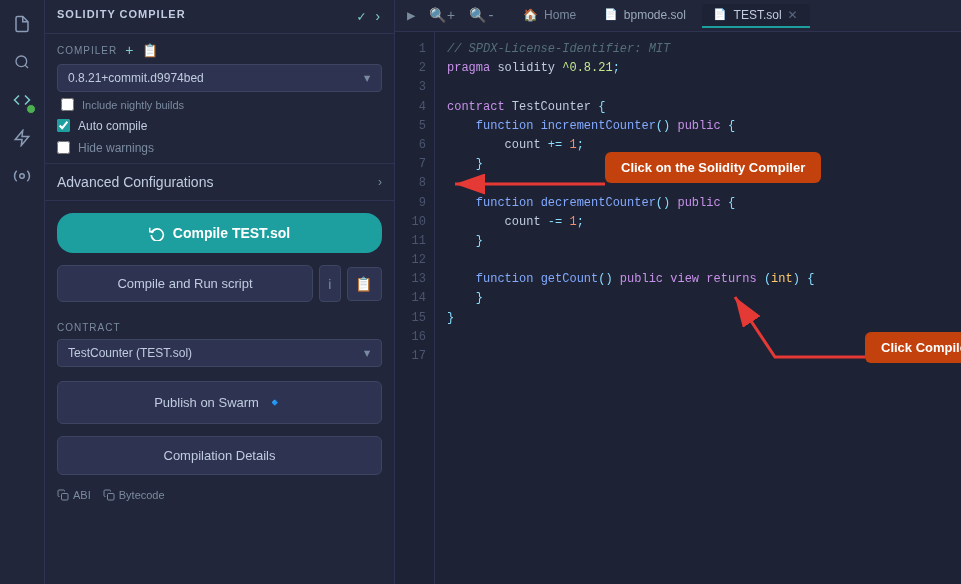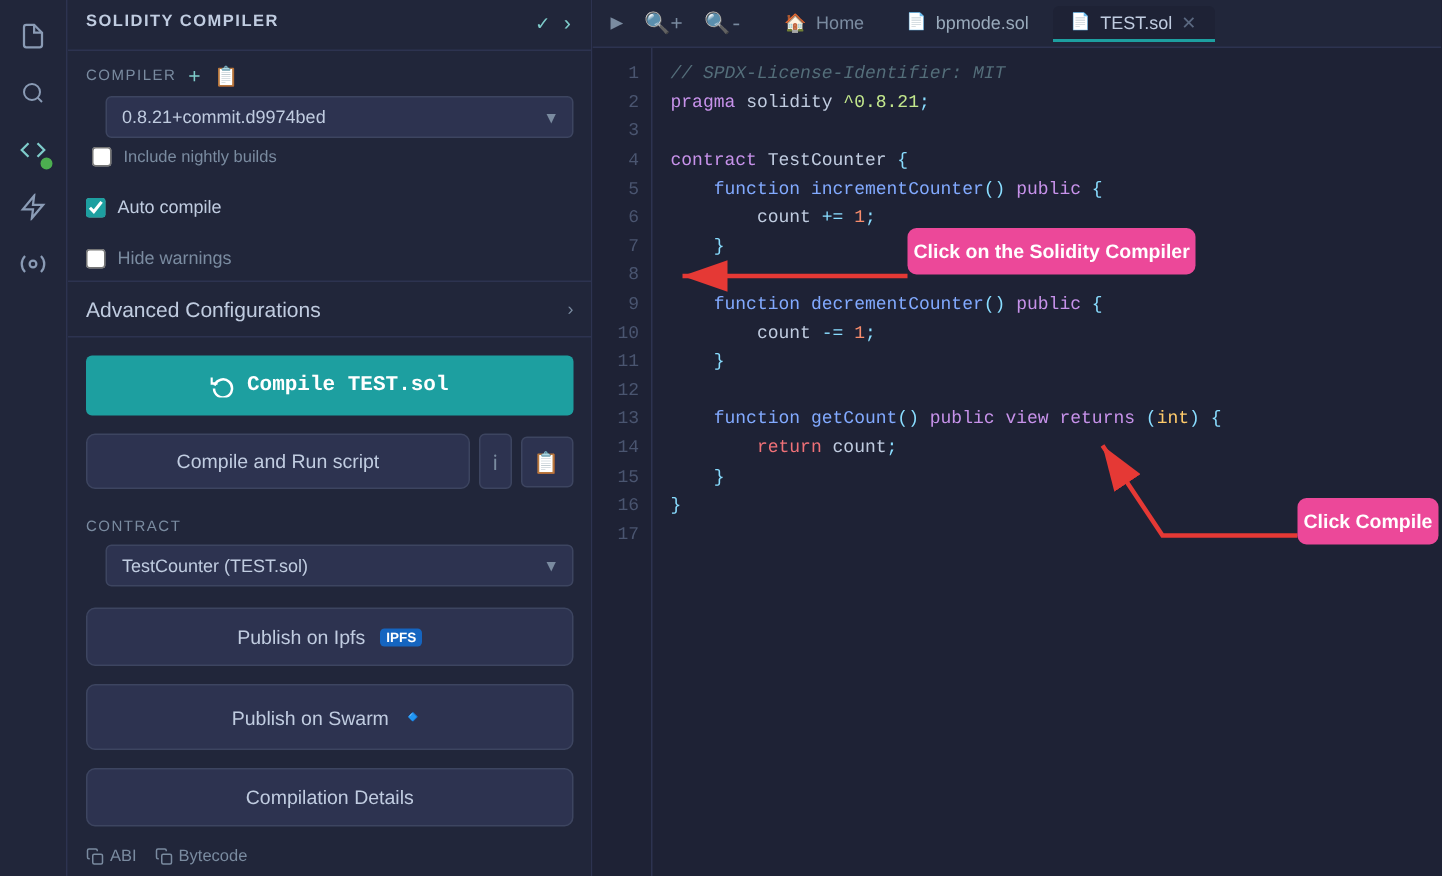--- a/index.html
+++ b/index.html
@@ -120,7 +120,6 @@
     }
     .select-wrapper {
       position: relative;
-      margin-left: 13px;
     }
     .select-wrapper::after {
       content: '▾';

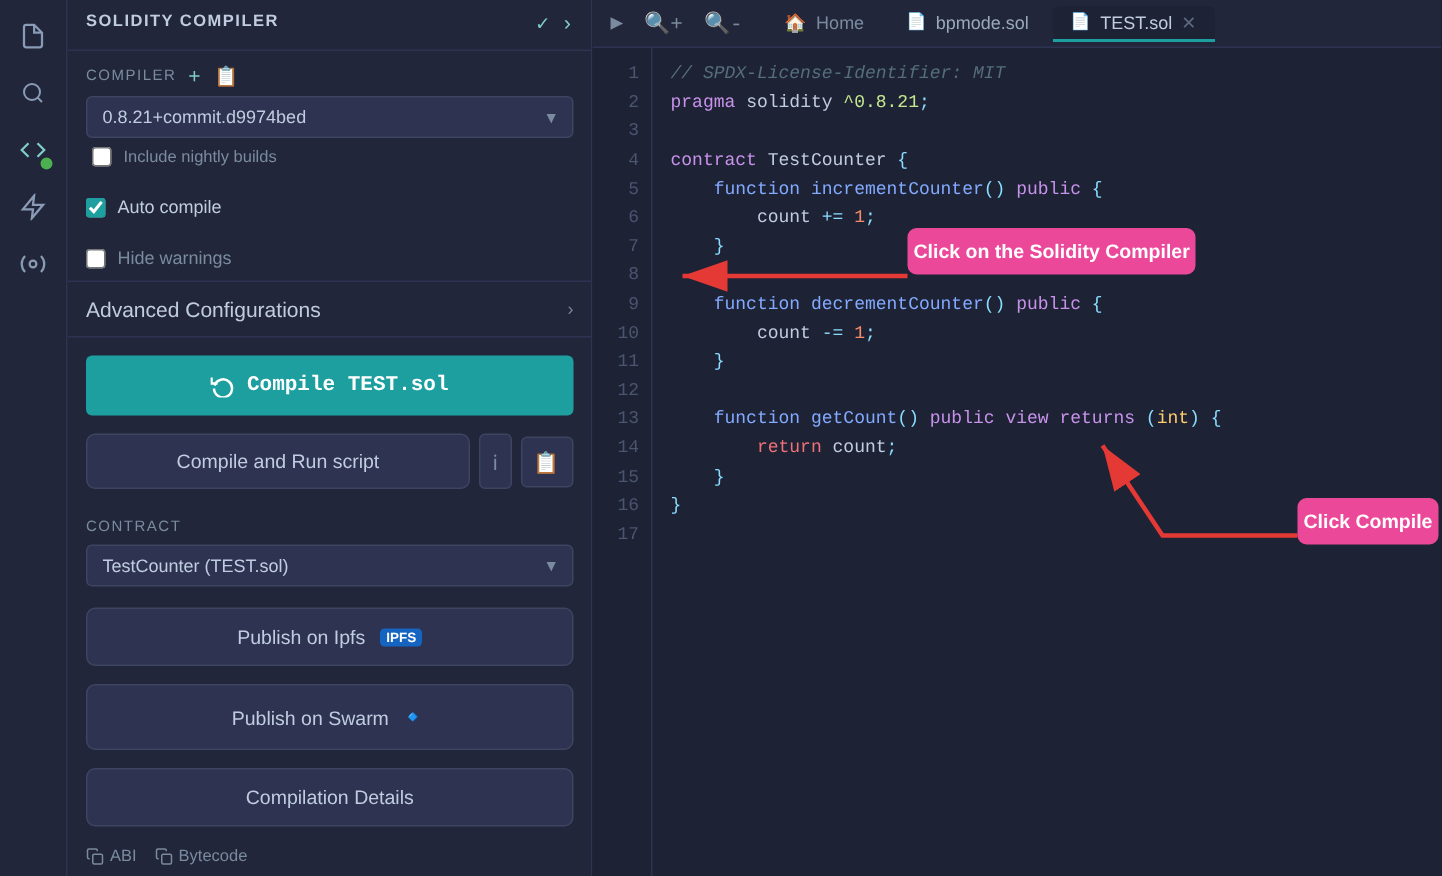--- a/index.html
+++ b/index.html
@@ -133,9 +133,9 @@
 
     .checkbox-row {
       display: flex;
-      align-items: flex-end;
+      align-items: flex-start;
       gap: 8px;
-      margin-top: 20px;
+      margin-top: 8px;
     }
     .checkbox-row label {
       color: #c0cce0;

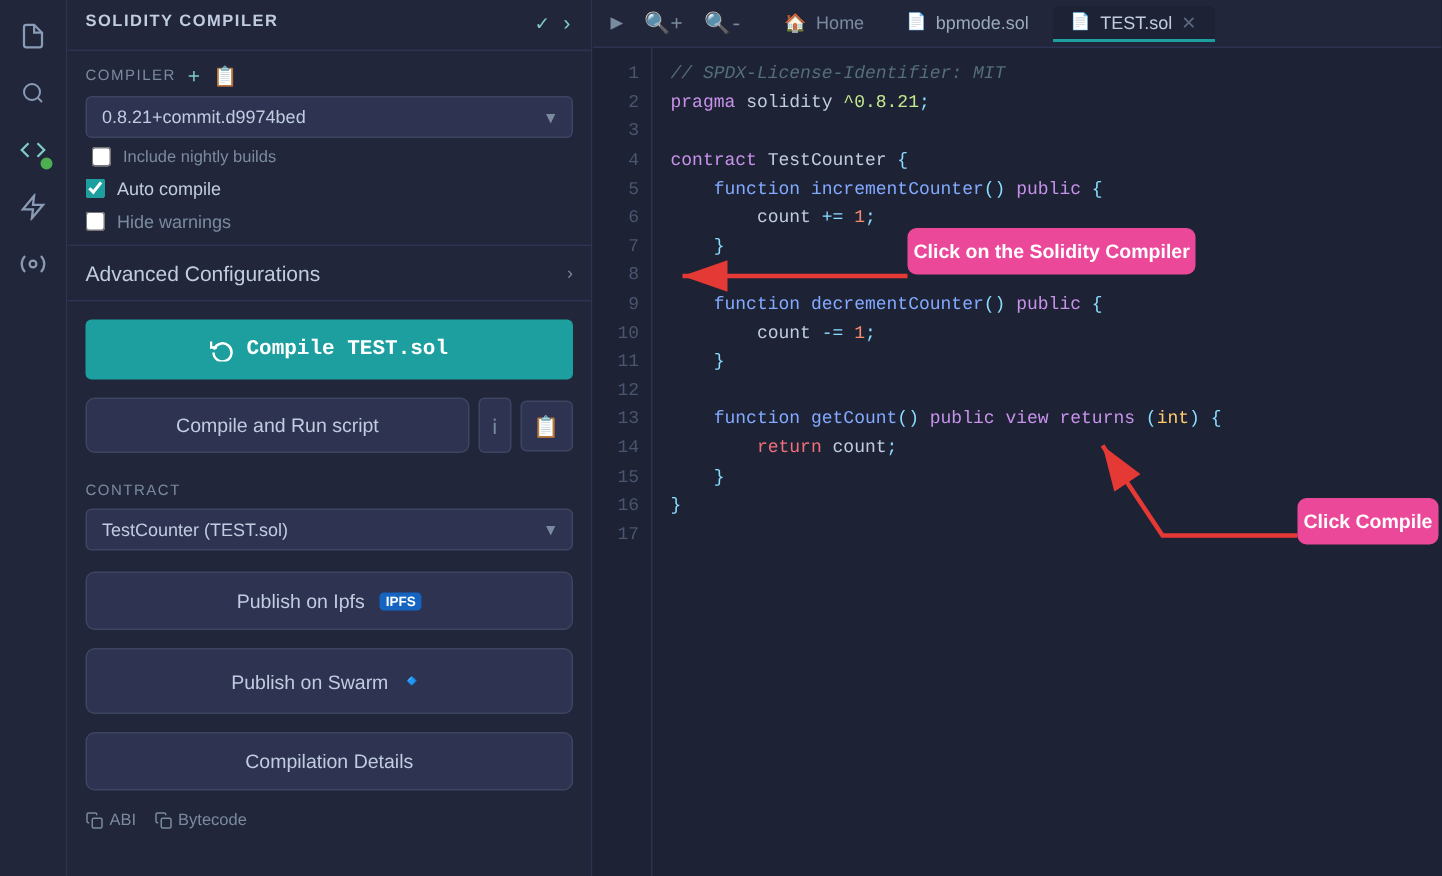--- a/index.html
+++ b/index.html
@@ -365,12 +365,12 @@
     
     .annotation-box {
       position: absolute;
-      background: #ec4899;
+      background: #c2410c;
       color: #fff;
       font-family: Arial, sans-serif;
       font-size: 13px;
       font-weight: bold;
-      padding: 8px 4px;
+      padding: 8px 16px;
       border-radius: 6px;
       white-space: nowrap;
       z-index: 100;

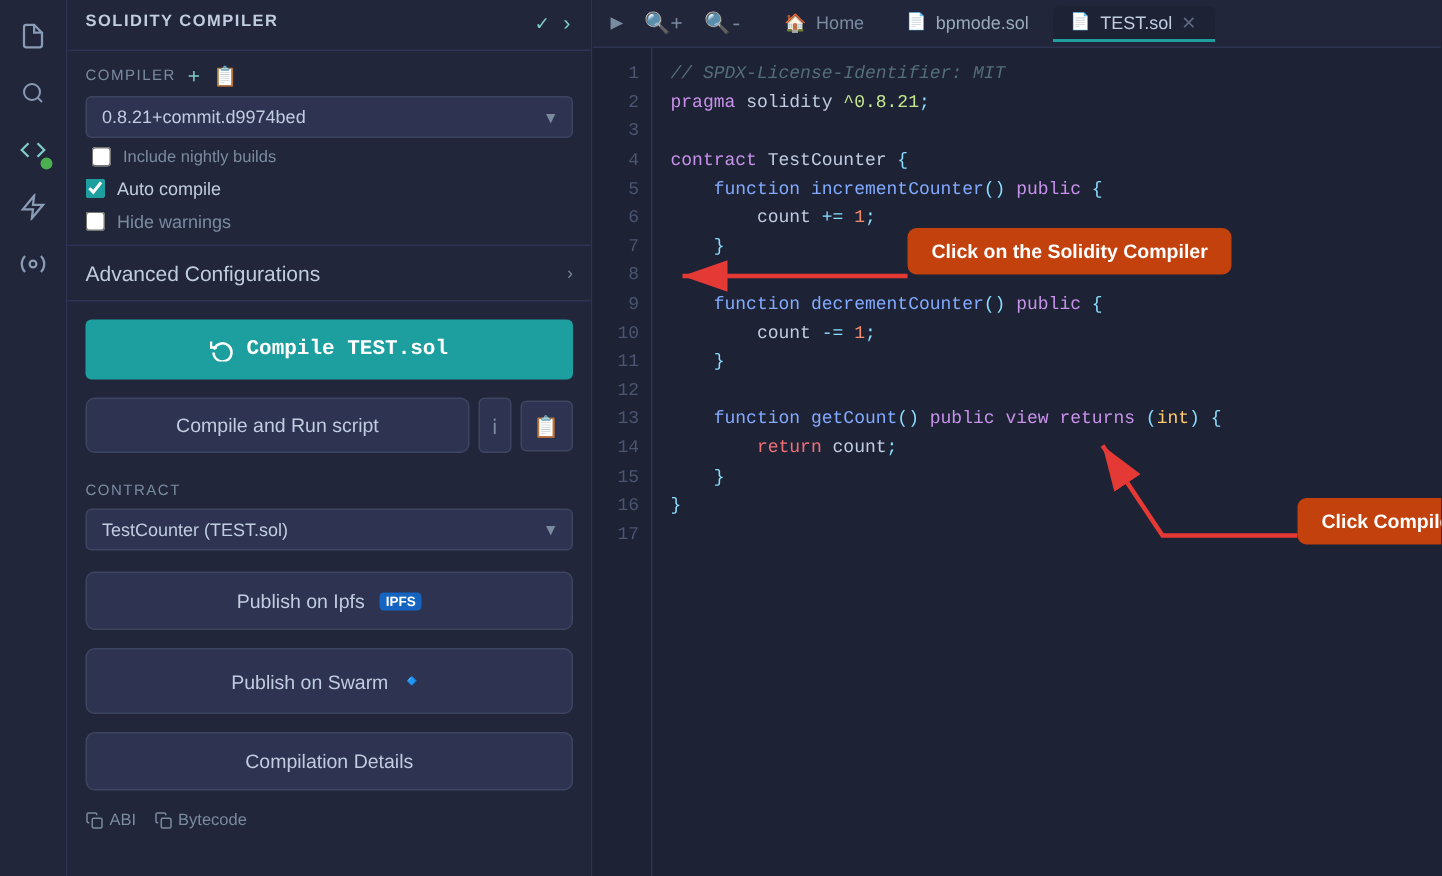--- a/index.html
+++ b/index.html
@@ -180,11 +180,11 @@
       margin: 12px;
       background: #1d9fa0;
       border: none;
-      border-radius: 4px;
+      border-radius: 16px;
       color: #fff;
       font-size: 14px;
       font-weight: bold;
-      font-family: Liberation Mono, monospace;
+      font-family: Liberation Sans, sans-serif;
       padding: 12px;
       cursor: pointer;
       width: calc(100% - 24px);

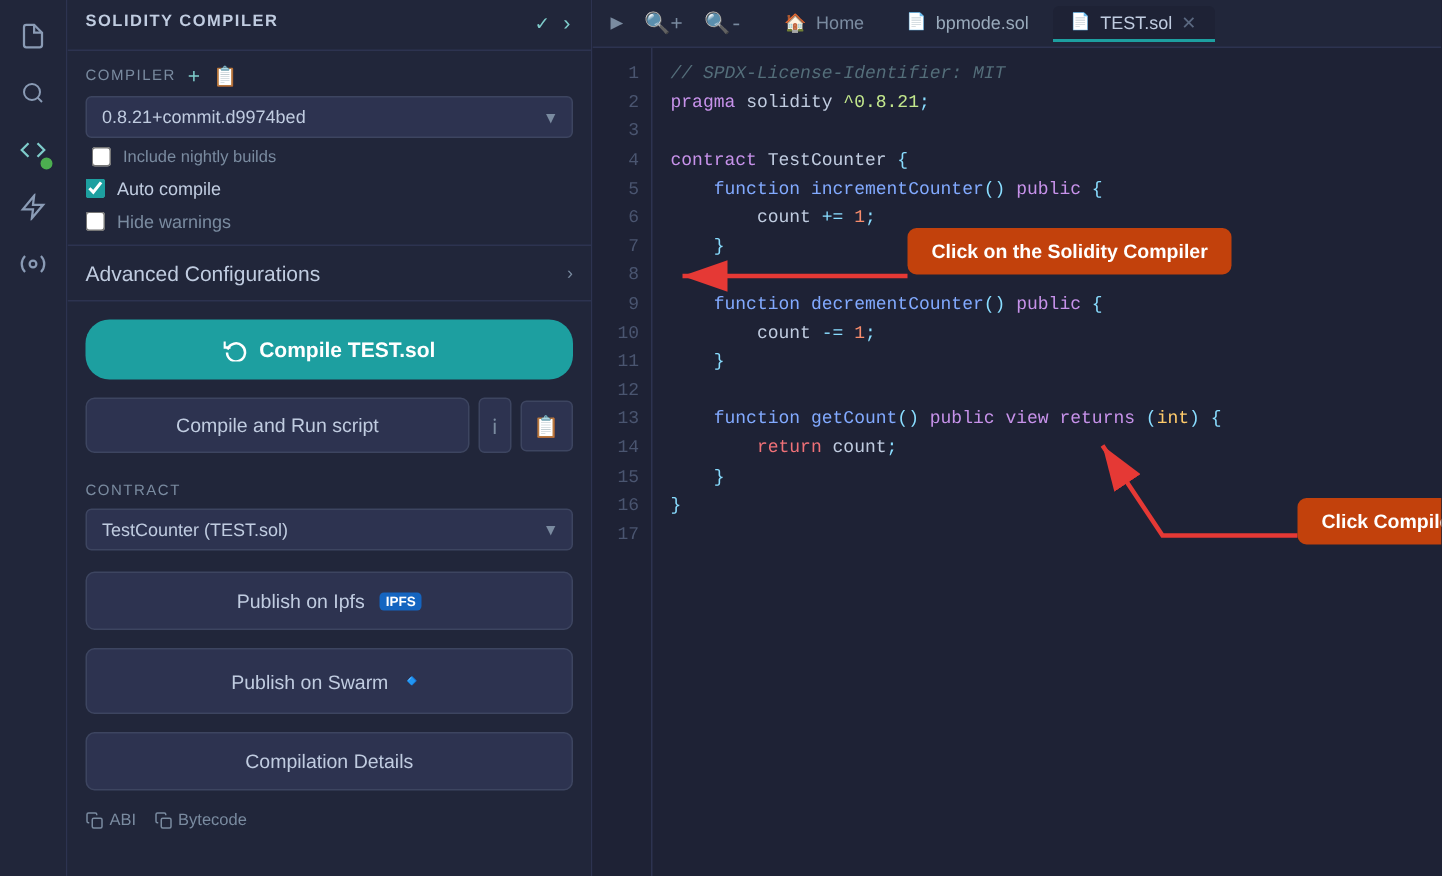--- a/index.html
+++ b/index.html
@@ -609,7 +609,6 @@
         <div class="line">    <span class="punc">}</span></div>
         <div class="line">&nbsp;</div>
         <div class="line">    <span class="kw2">function</span> <span class="fn">getCount</span><span class="punc">()</span> <span class="kw">public</span> <span class="kw">view</span> <span class="kw">returns</span> <span class="punc">(</span><span class="type">int</span><span class="punc">)</span> <span class="punc">{</span></div>
-        <div class="line">        <span class="ret">return</span> <span class="plain">count</span><span class="punc">;</span></div>
         <div class="line">    <span class="punc">}</span></div>
         <div class="line"><span class="punc">}</span></div>
       </div>

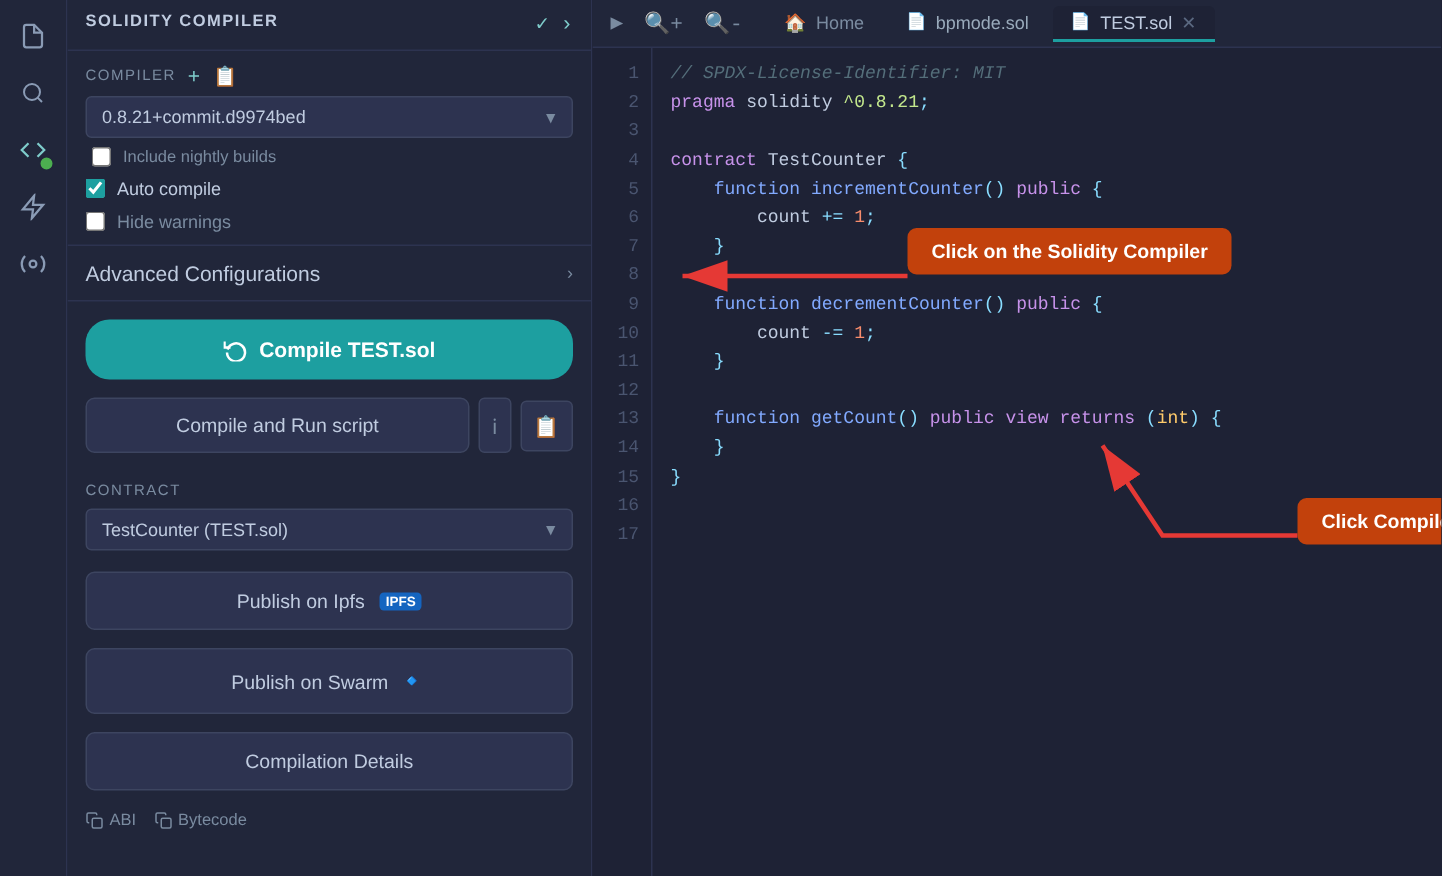--- a/index.html
+++ b/index.html
@@ -521,10 +521,6 @@
     </div>
   </div>
 
-  <button class="action-btn">
-    <span>Publish on Ipfs</span>
-    <span class="ipfs-badge">IPFS</span>
-  </button>
 
   <button class="action-btn">
     <span>Publish on Swarm</span>

